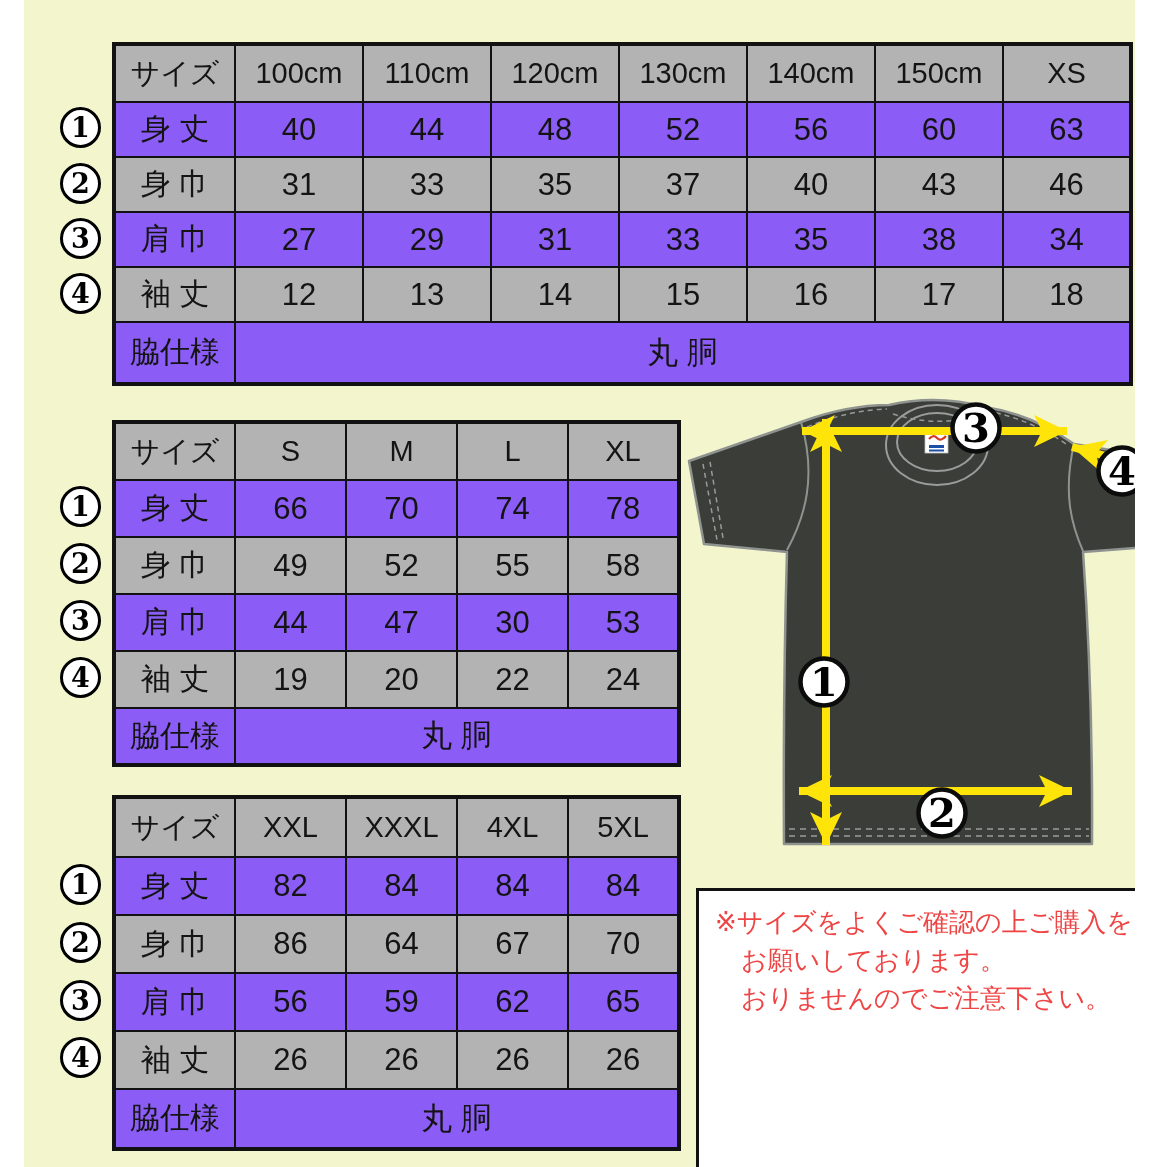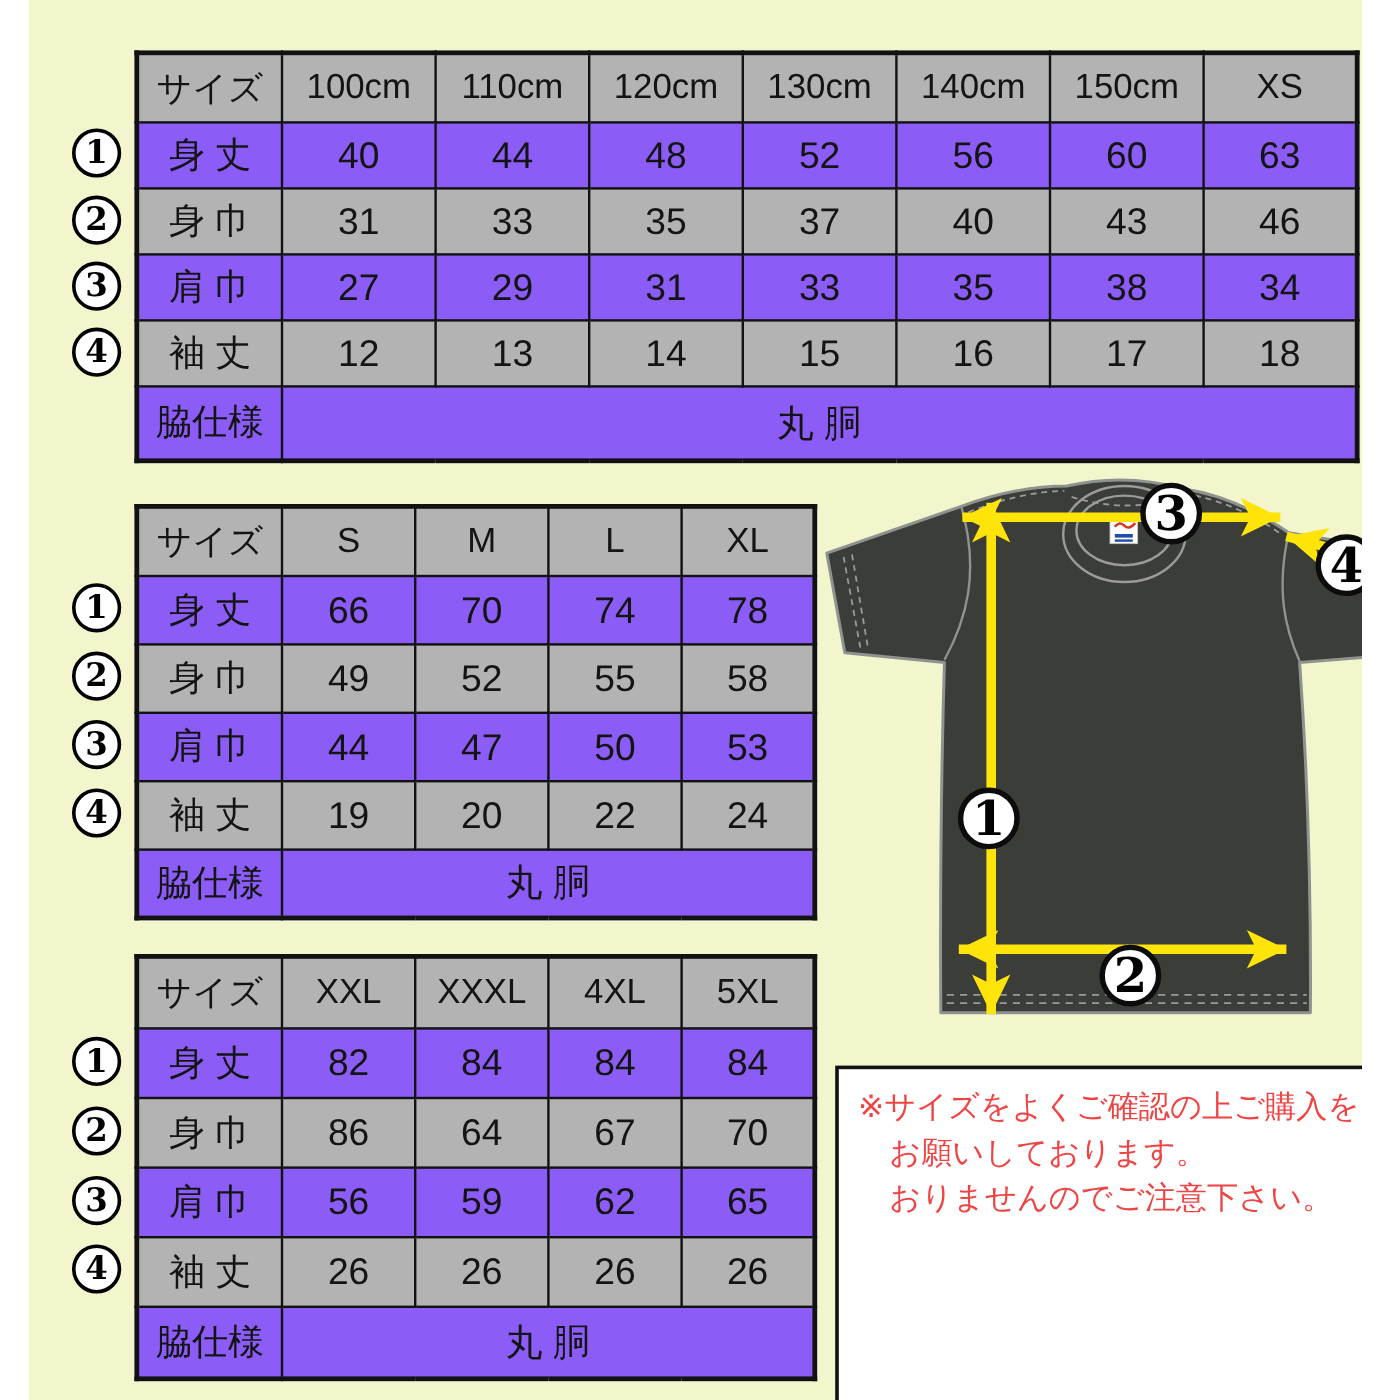--- a/index.html
+++ b/index.html
@@ -174,7 +174,7 @@
           <th class="row-label">肩 巾</th>
           <td>44</td>
           <td>47</td>
-          <td>50</td>
+          <td>30</td>
           <td>53</td>
         </tr>
         <tr class="data shade">

